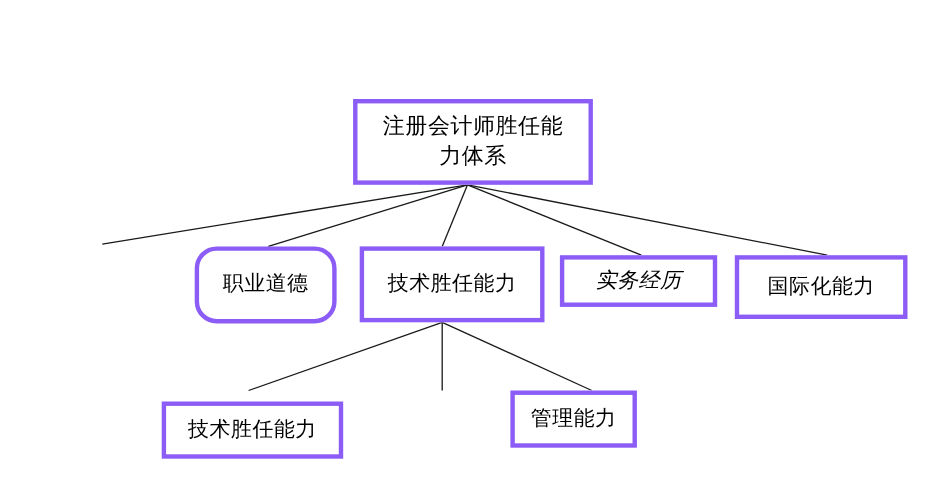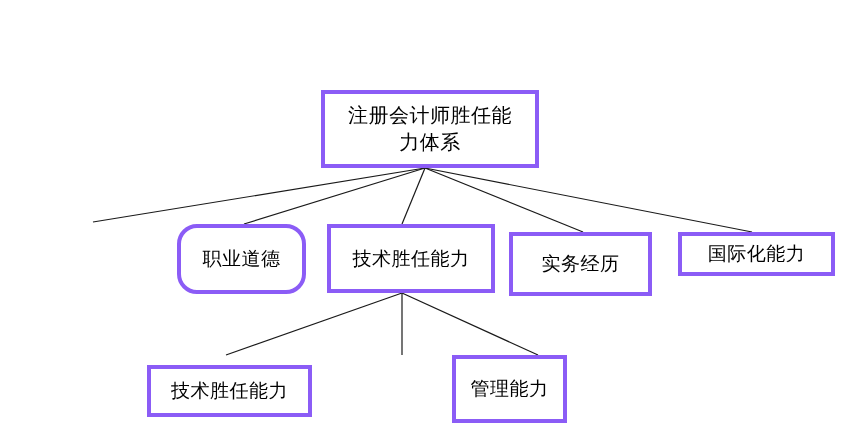--- a/index.html
+++ b/index.html
@@ -83,7 +83,7 @@
     <span class="label">技术胜任能力</span>
   </div>
 
-  <div class="node" style="left:509px; top:232px; width:143px; height:64px;">
+  <div class="node" style="left:509px; top:232px; width:143px; height:47px;font-style:italic;">
     <span class="label">实务经历</span>
   </div>
 

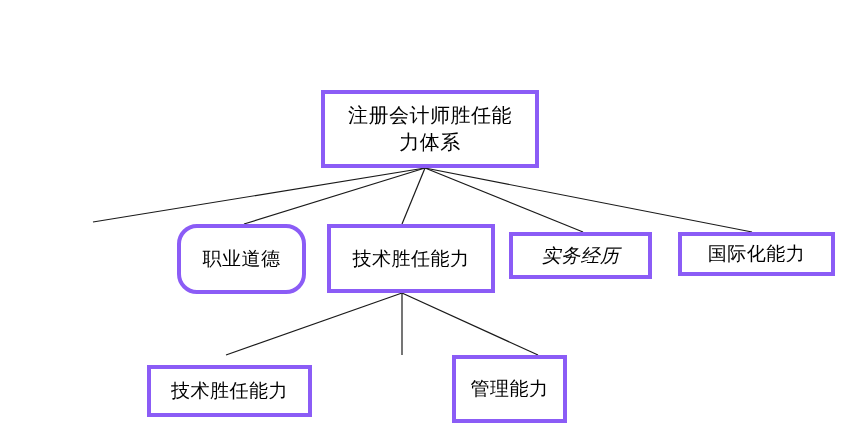--- a/index.html
+++ b/index.html
@@ -87,7 +87,7 @@
     <span class="label">实务经历</span>
   </div>
 
-  <div class="node" style="left:668px; top:232px; width:157px; height:44px;margin-left:10px;">
+  <div class="node" style="left:668px; top:232px; width:157px; height:58px;">
     <span class="label">国际化能力</span>
   </div>
 

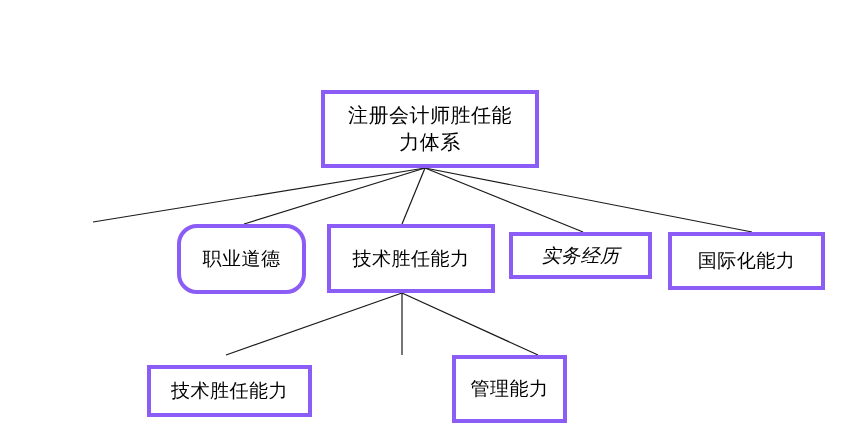--- a/index.html
+++ b/index.html
@@ -96,7 +96,7 @@
   </div>
 
 
-  <div class="node" style="left:452px; top:355px; width:115px; height:68px;">
+  <div class="node" style="left:464px; top:355px; width:115px; height:52px;">
     <span class="label">管理能力</span>
   </div>
 

